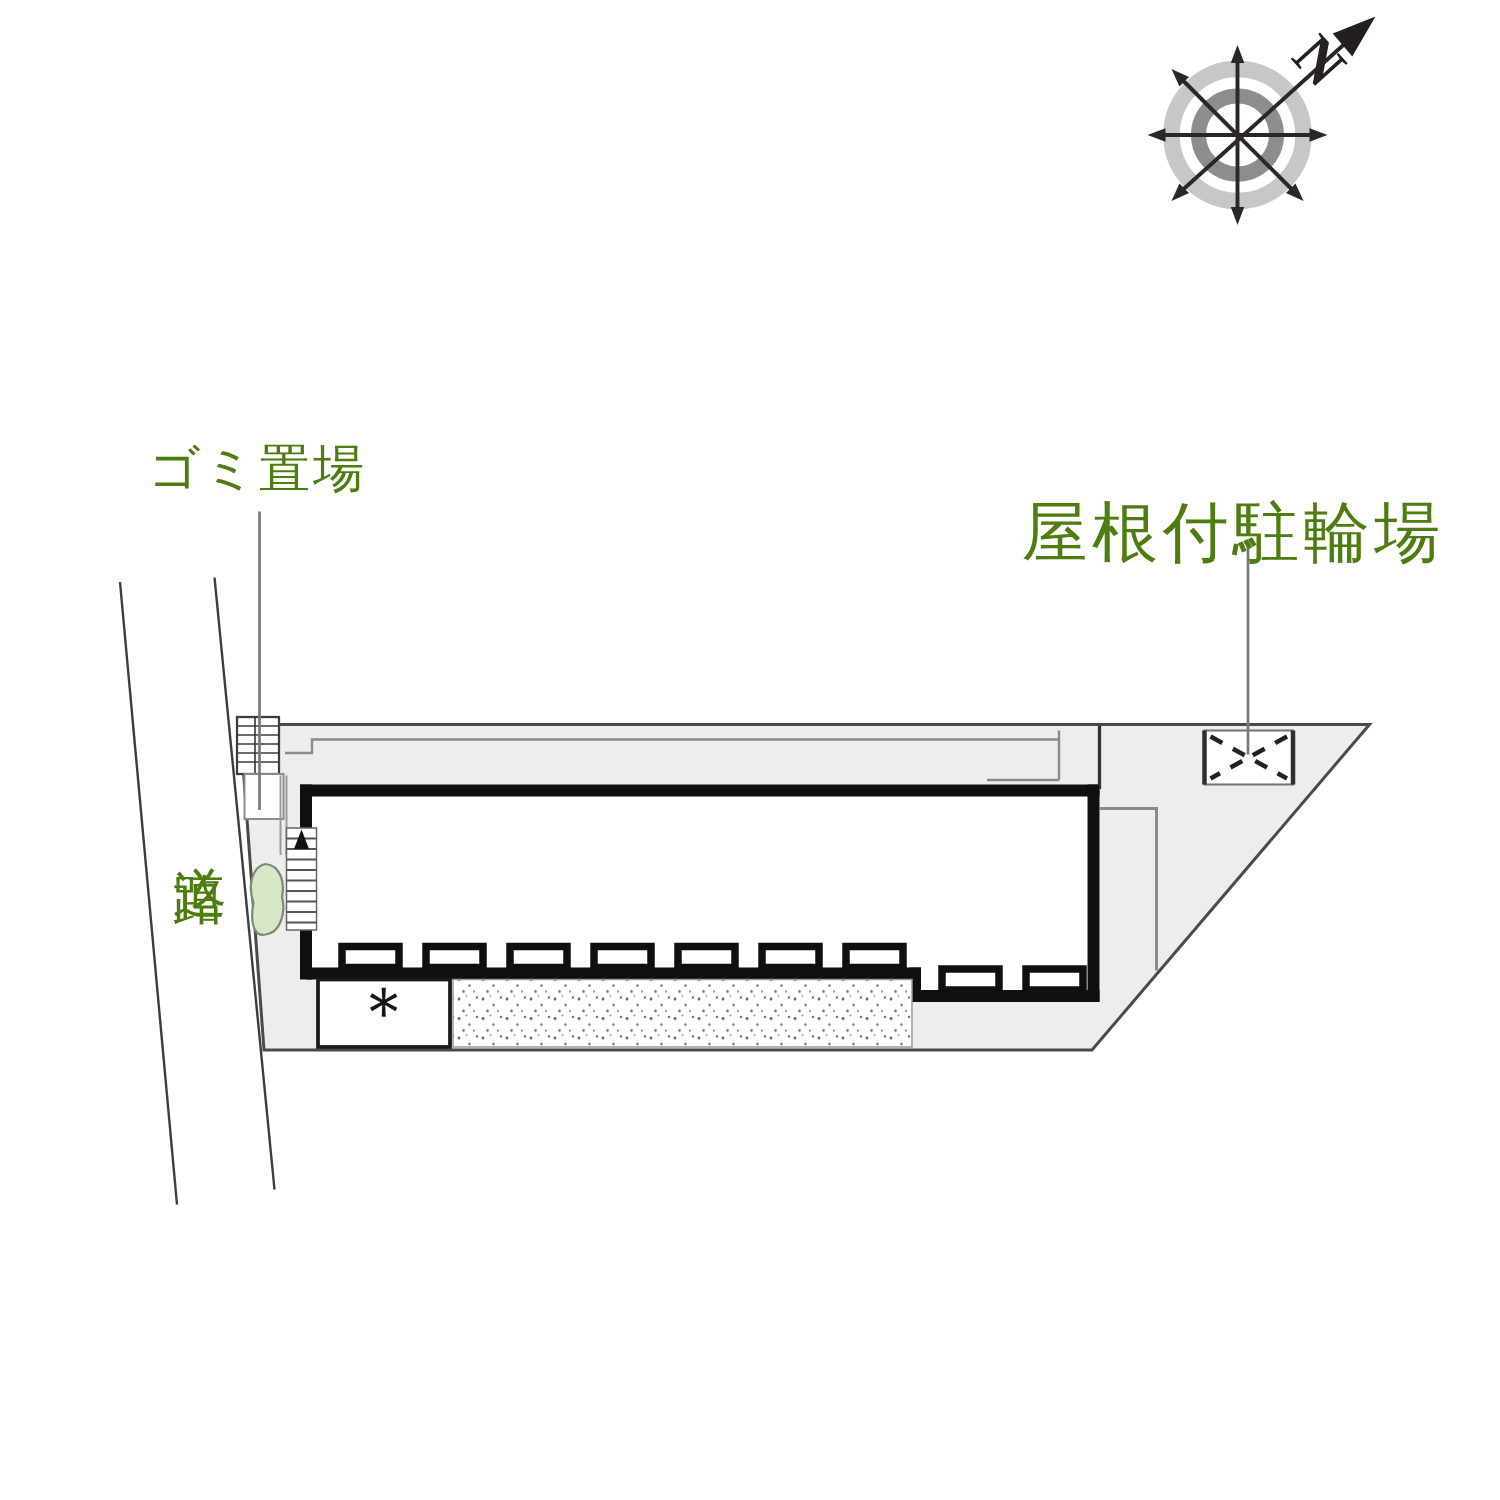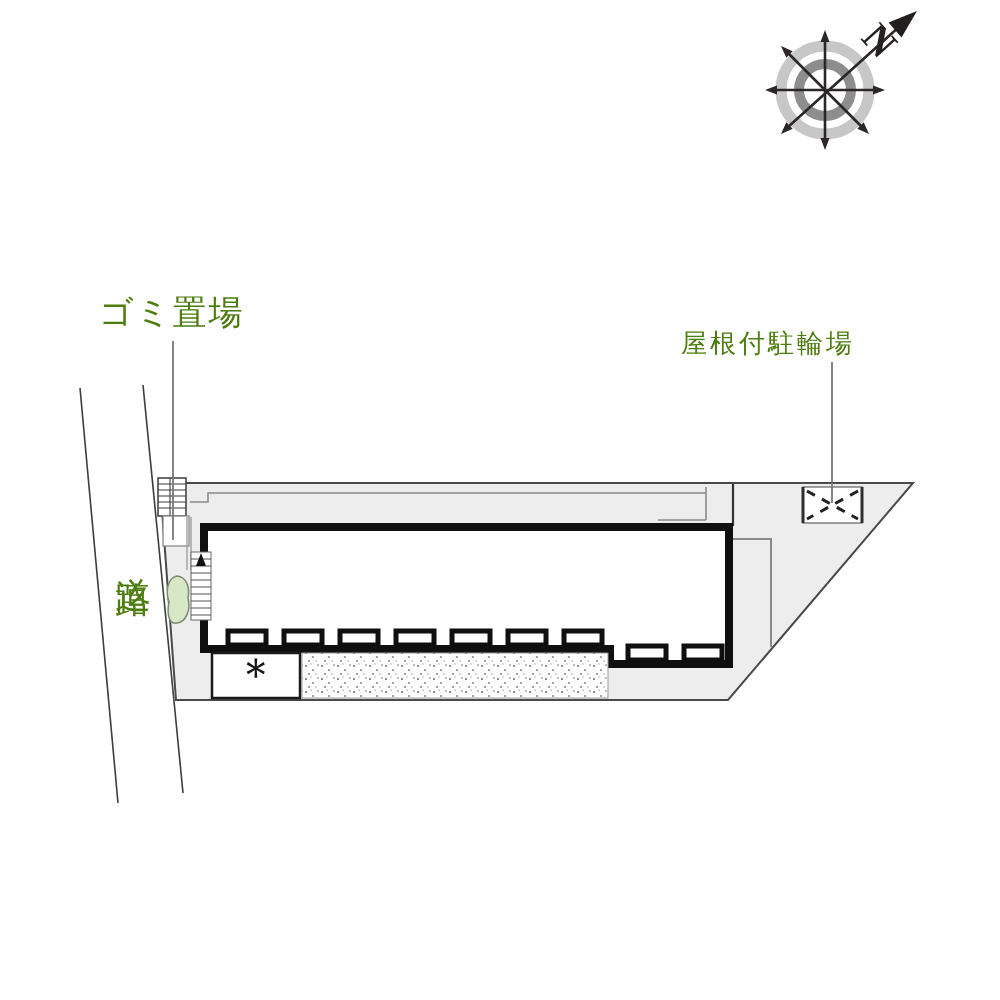--- a/index.html
+++ b/index.html
@@ -11,7 +11,7 @@
   .plan-svg{position:absolute;left:0;top:0;}
   .lbl{position:absolute;color:#4d7c0f;white-space:nowrap;}
   .lbl-garbage{left:99px;top:290px;font-size:34px;letter-spacing:2px;}
-  .lbl-bicycle{left:681px;top:326px;font-size:26px;letter-spacing:3px;}
+  .lbl-bicycle{left:681px;top:326px;font-size:44px;letter-spacing:3px;}
   .lbl-road{
     left:108px;top:549px;font-size:36px;
     writing-mode:vertical-rl;text-orientation:upright;letter-spacing:5px;

